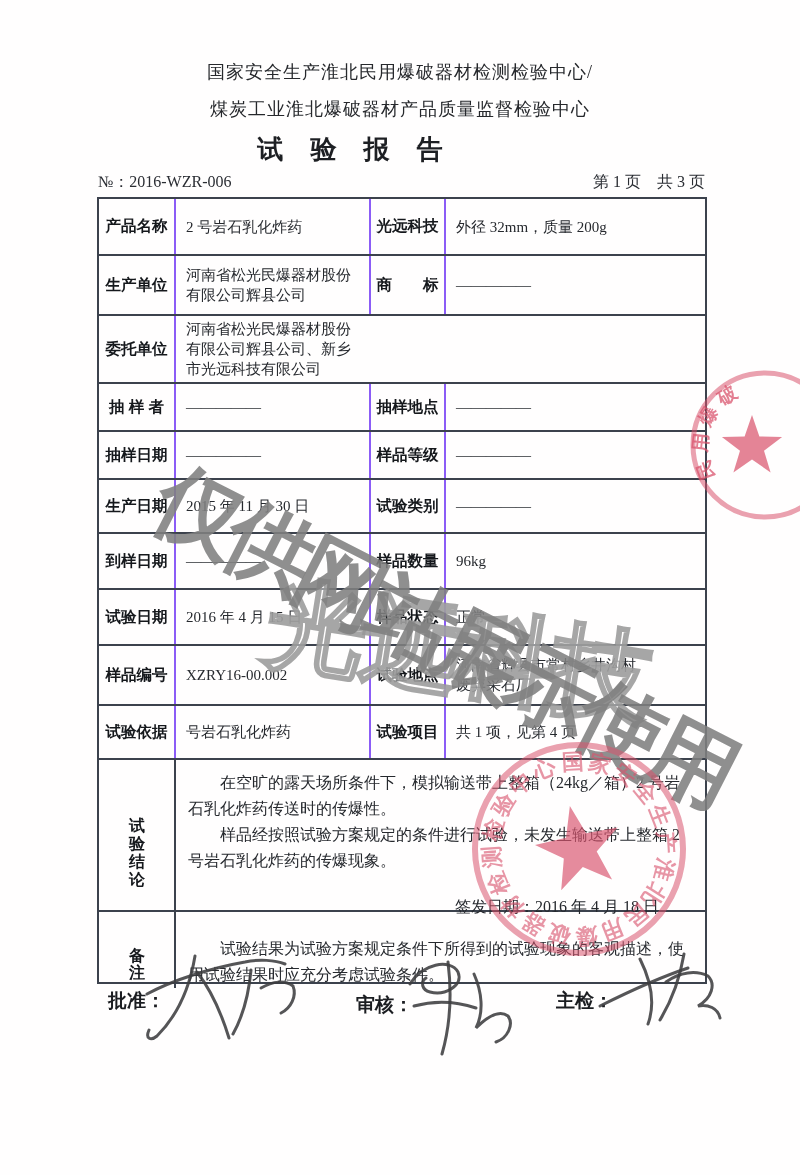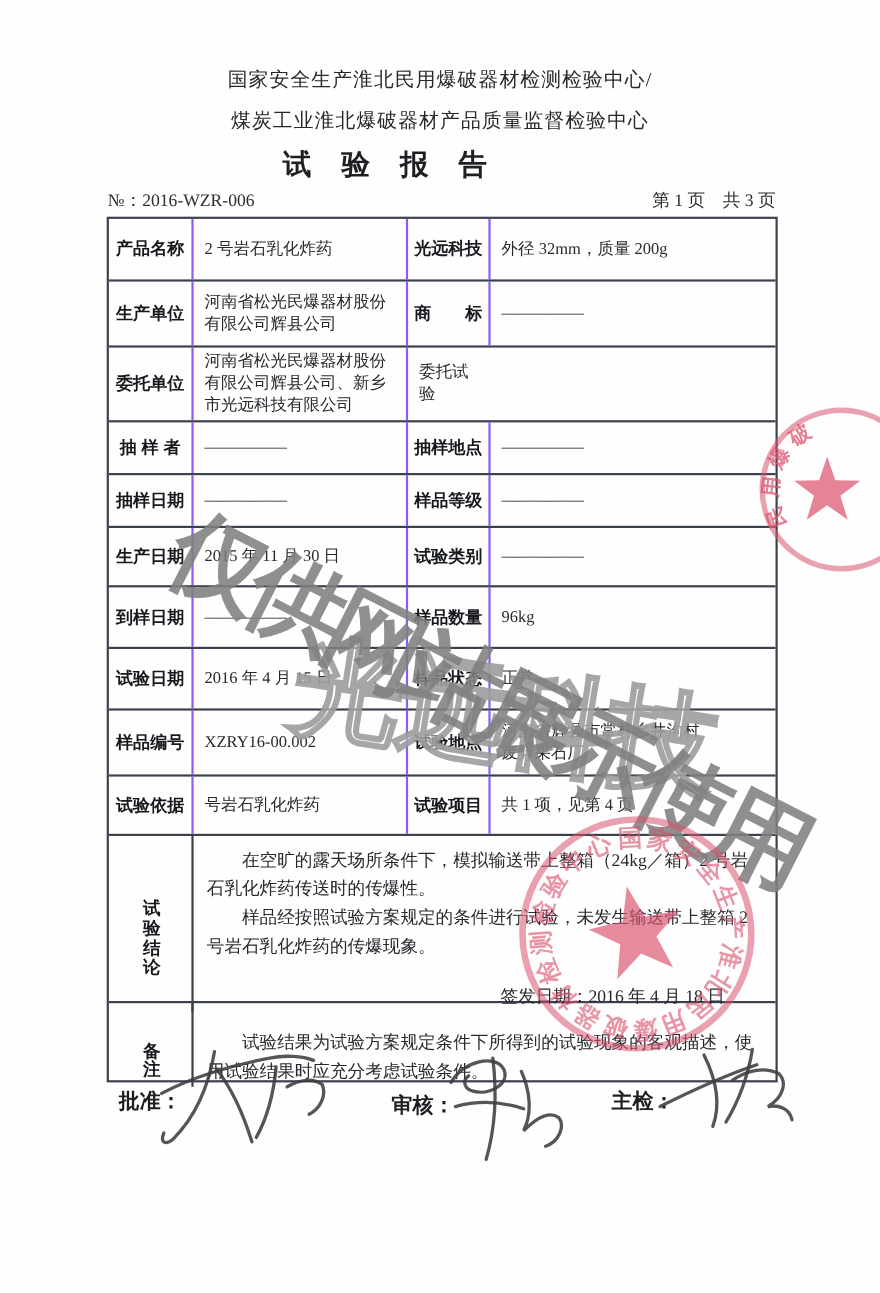--- a/index.html
+++ b/index.html
@@ -95,7 +95,6 @@
     <div class="t-row h66">
       <div class="cell lbl">委托单位</div>
       <div class="cell val">河南省松光民爆器材股份有限公司辉县公司、新乡市光远科技有限公司</div>
-      <div class="cell val">委托试验</div>
     </div>
 
     <div class="t-row h46">

